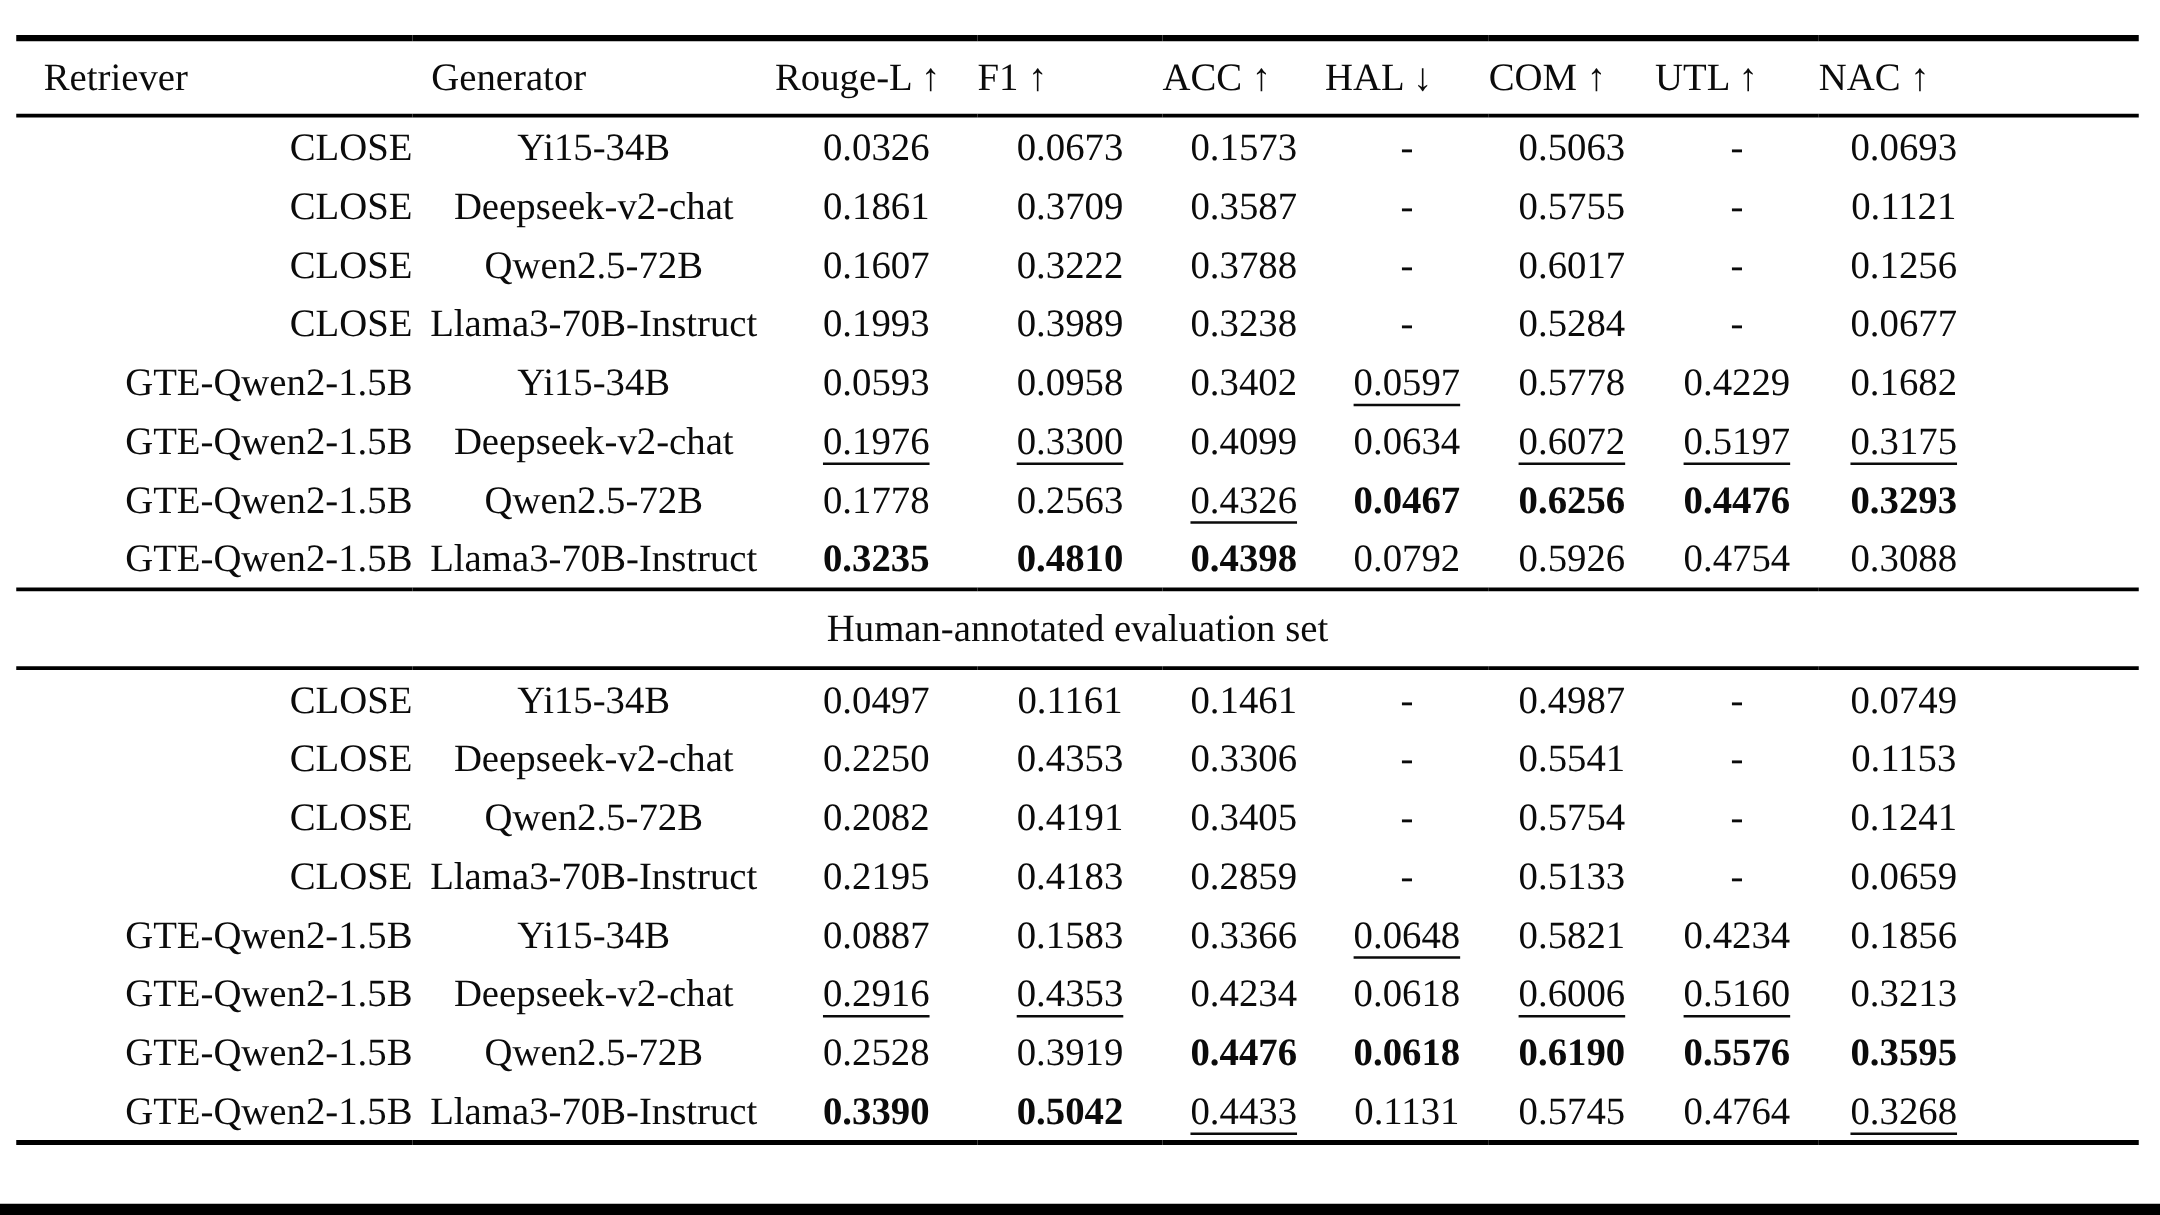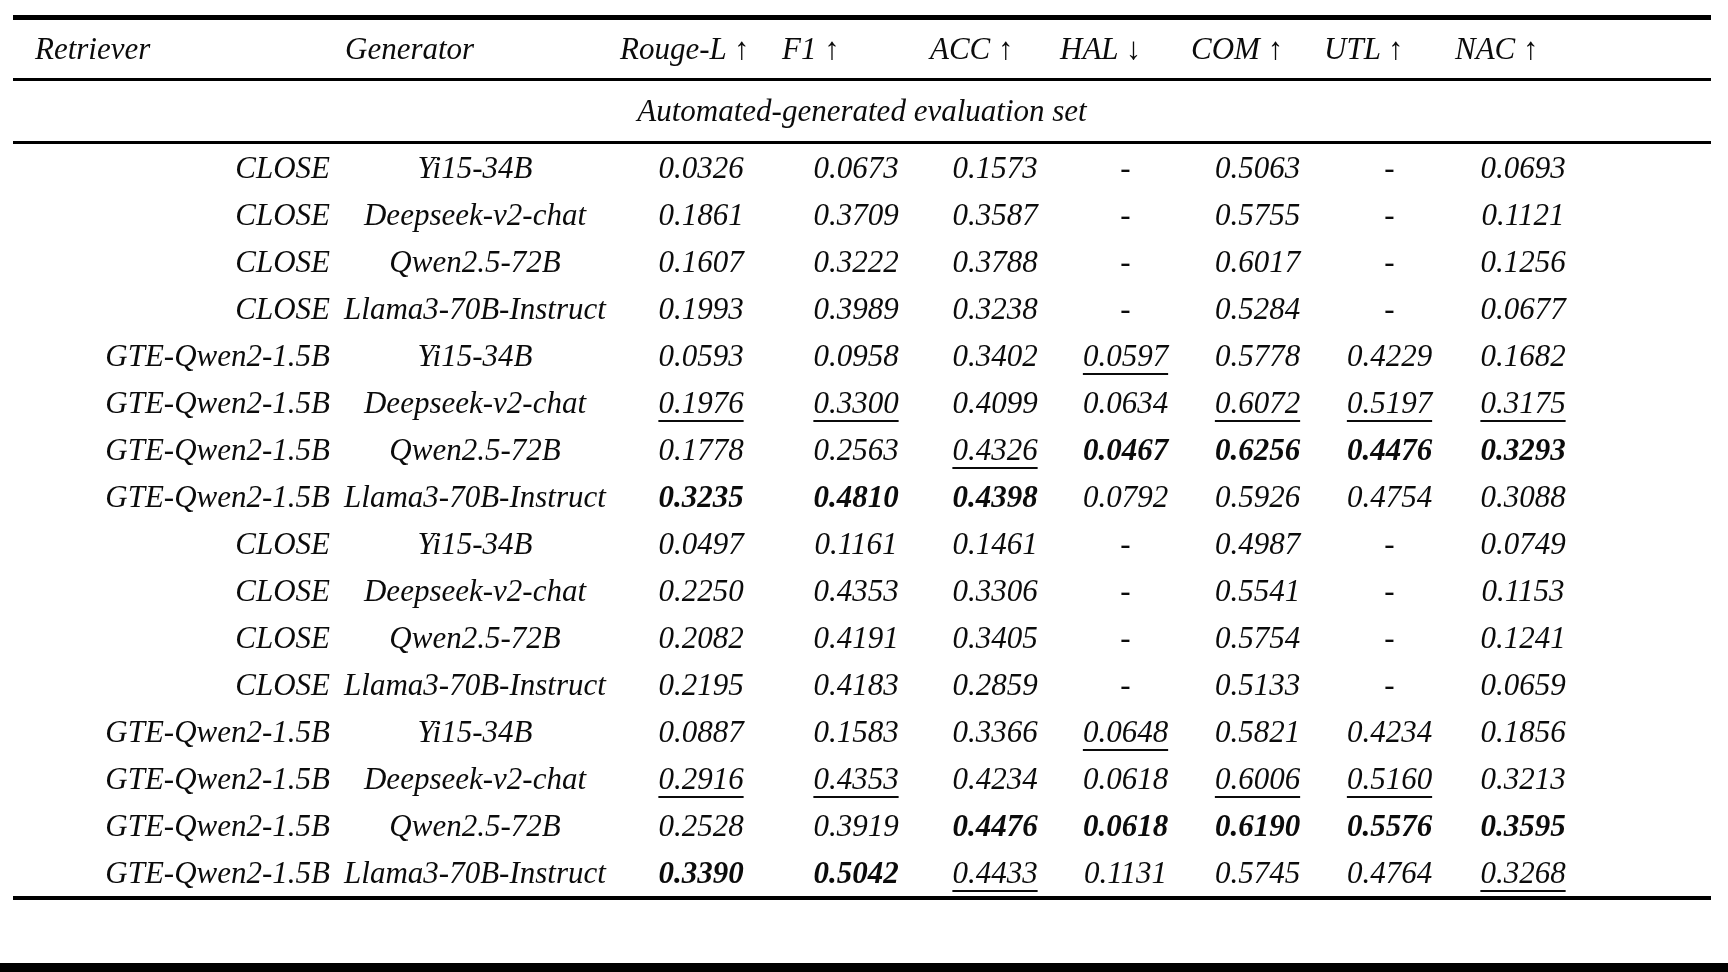--- a/index.html
+++ b/index.html
@@ -16,8 +16,7 @@
     position: relative;
   }
   .page {
-    padding-top: 15px;
-    font-style: italic;
+    padding-top: 28px;
   }
   table.results {
     border-collapse: collapse;

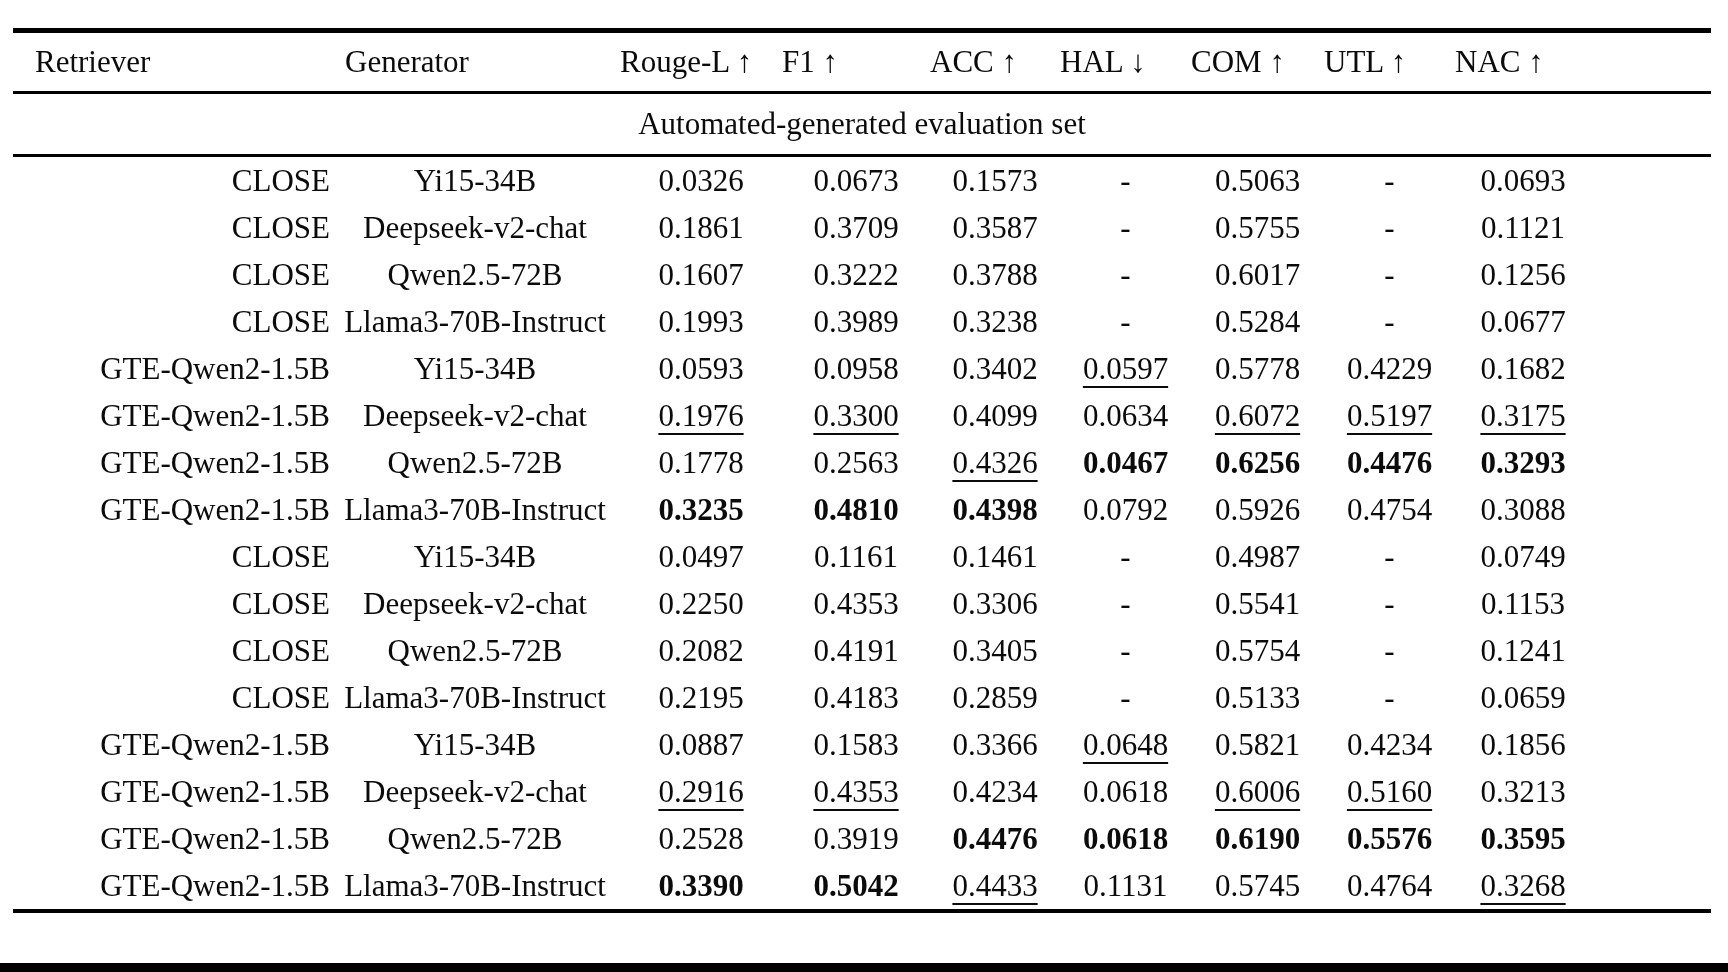--- a/index.html
+++ b/index.html
@@ -103,9 +103,6 @@
         </tr>
     </thead>
     <tbody>
-        <tr class="section-row">
-          <td colspan="9">Automated-generated evaluation set</td>
-        </tr>
         <tr class="data-row">
           <td class="c-retriever">CLOSE</td>
           <td class="c-generator">Yi15-34B</td>

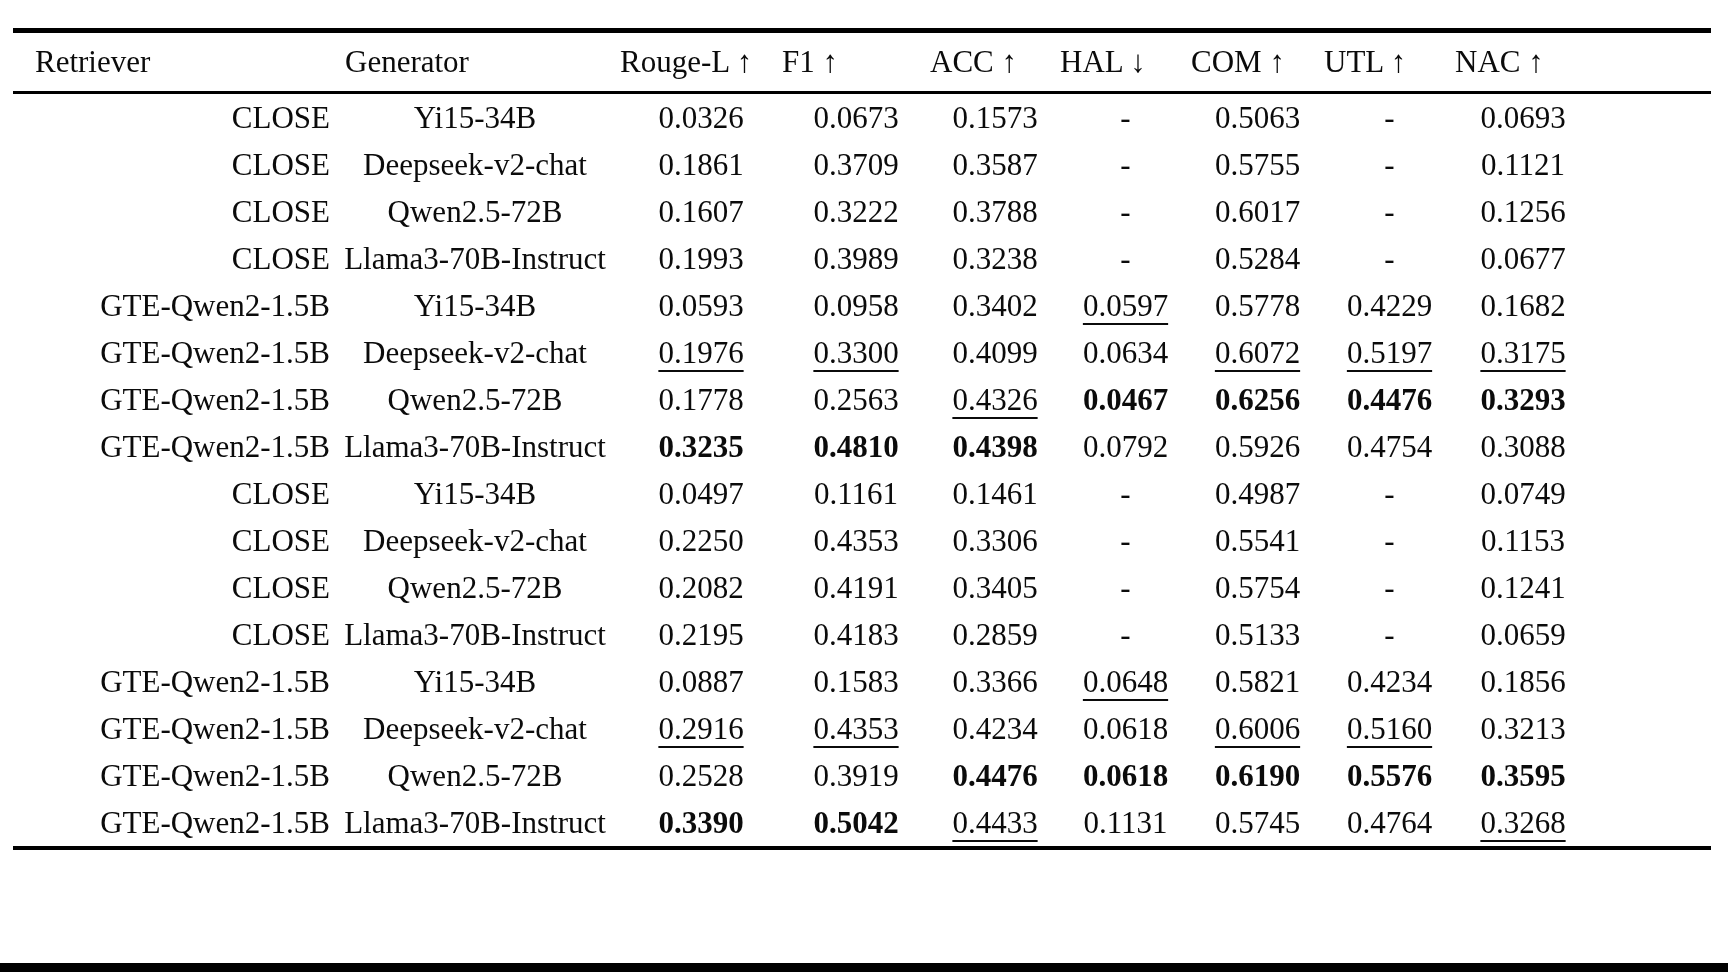--- a/index.html
+++ b/index.html
@@ -191,6 +191,9 @@
           <td class="c-metric">0.4754</td>
           <td class="c-metric">0.3088</td>
         </tr>
+        <tr class="section-row">
+          <td colspan="9">Human-annotated evaluation set</td>
+        </tr>
         <tr class="data-row">
           <td class="c-retriever">CLOSE</td>
           <td class="c-generator">Yi15-34B</td>

